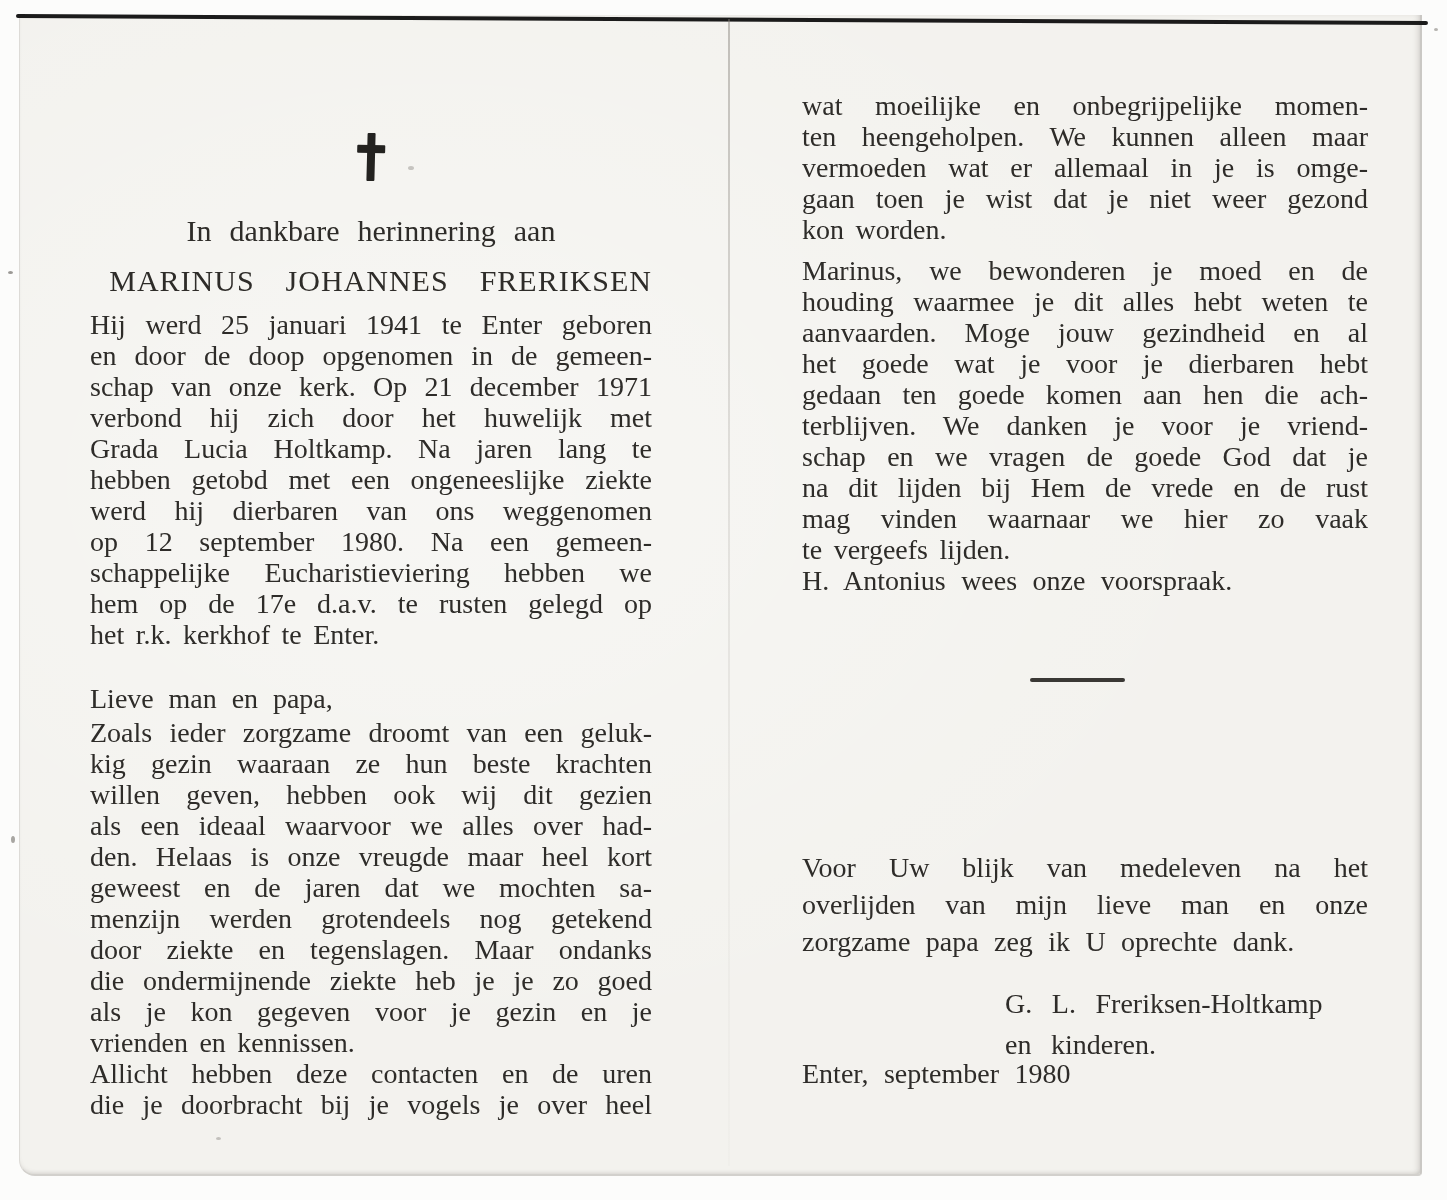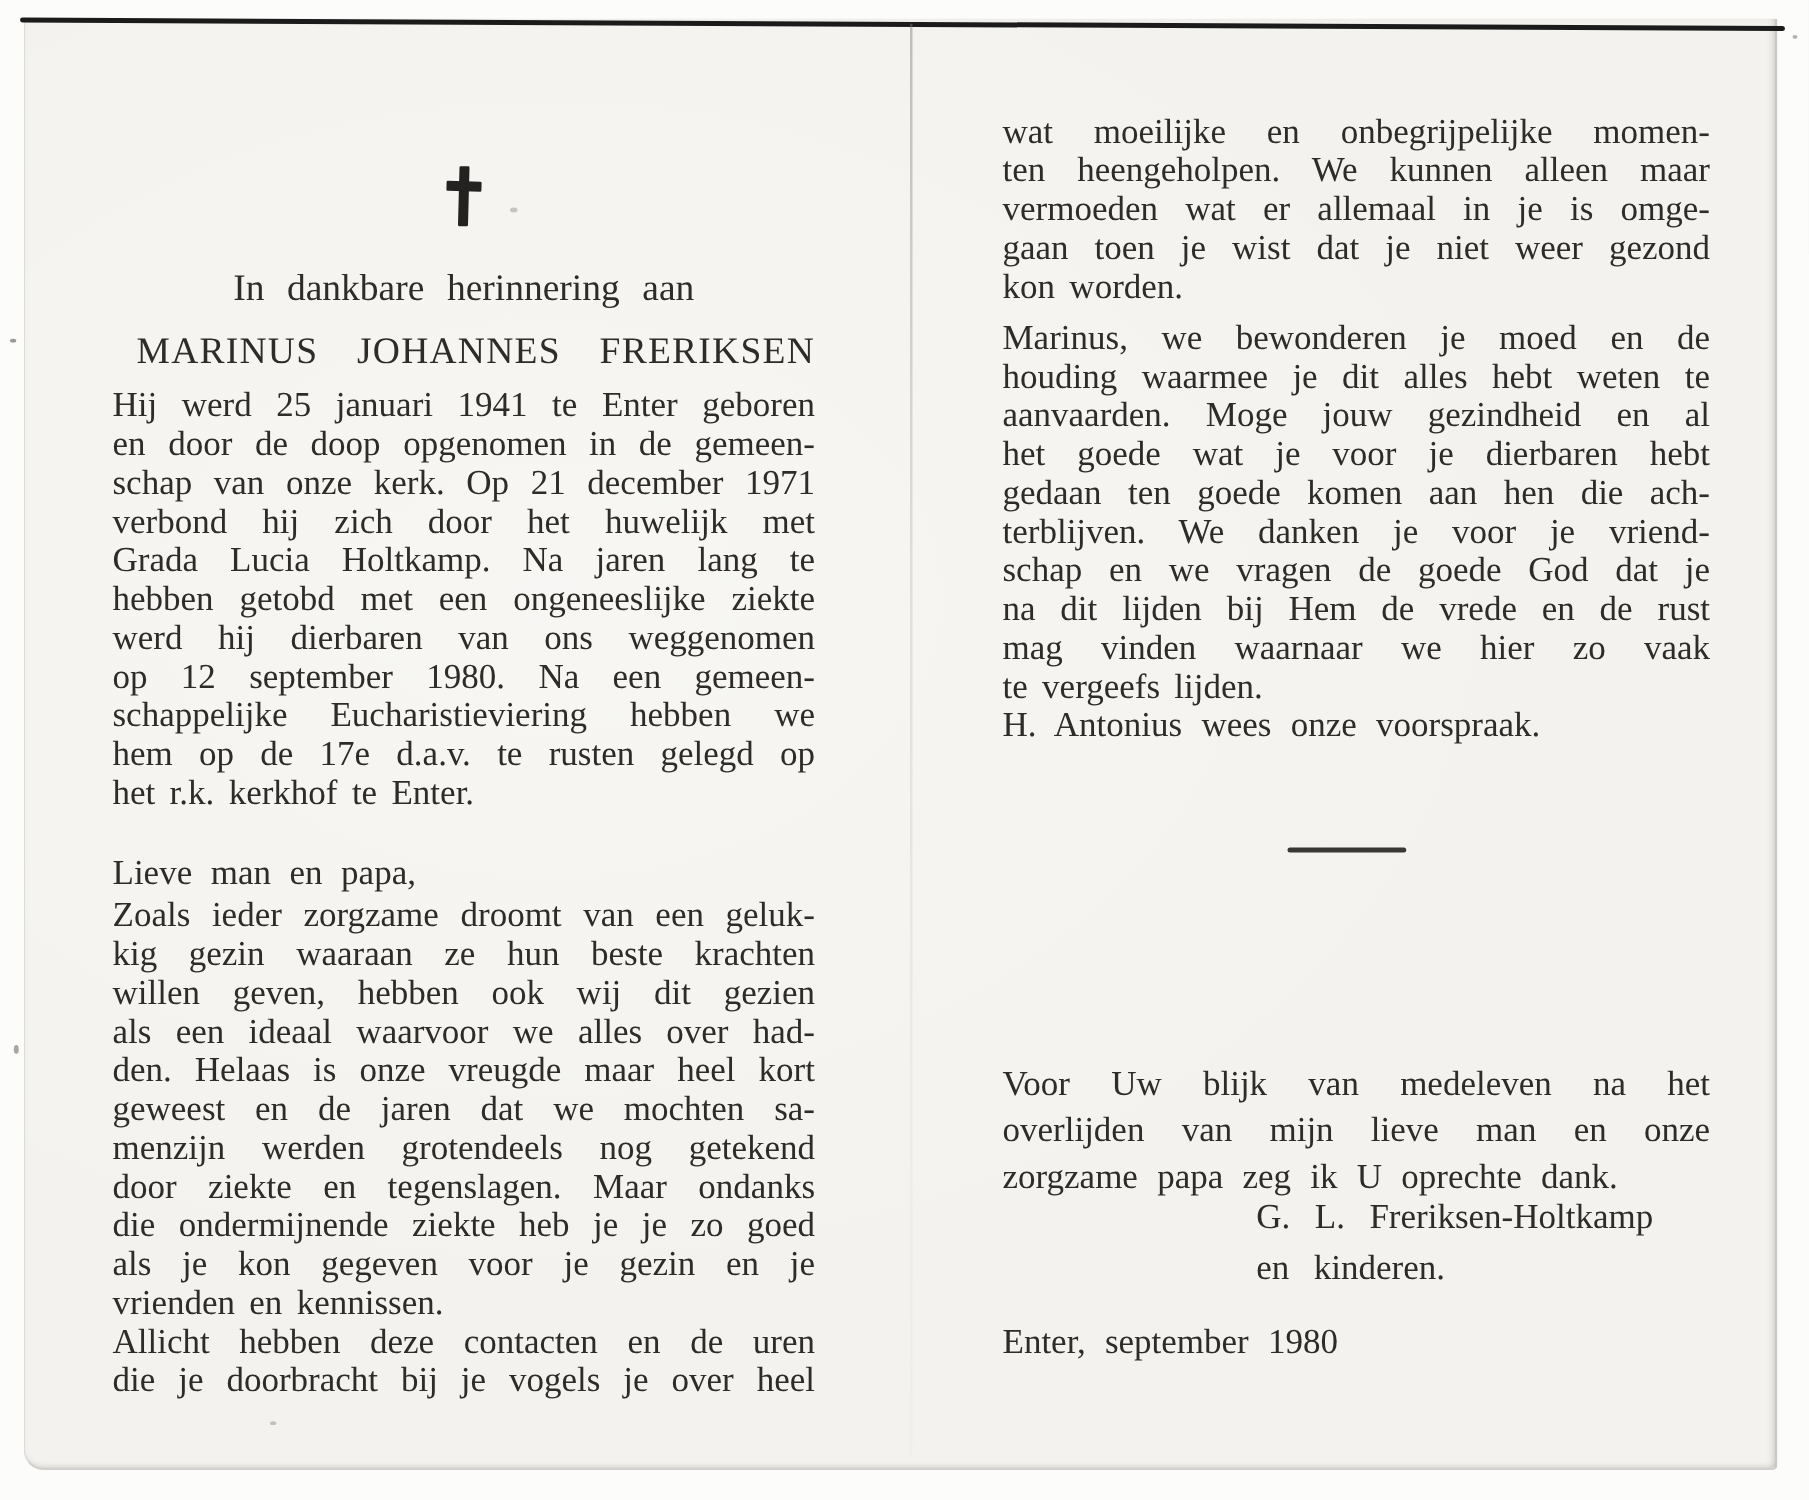--- a/index.html
+++ b/index.html
@@ -95,7 +95,7 @@
   .thanks .jline{line-height:37px;word-spacing:0.22em;}
   .thanks .jline.plain{word-spacing:0.3em;}
   .signature{
-    position:absolute;top:938px;left:203px;
+    position:absolute;top:968px;left:203px;
     font-size:28px;line-height:41px;word-spacing:0.45em;
   }
   .dateline{top:1042px;font-size:28px;line-height:34px;word-spacing:0.3em;}

